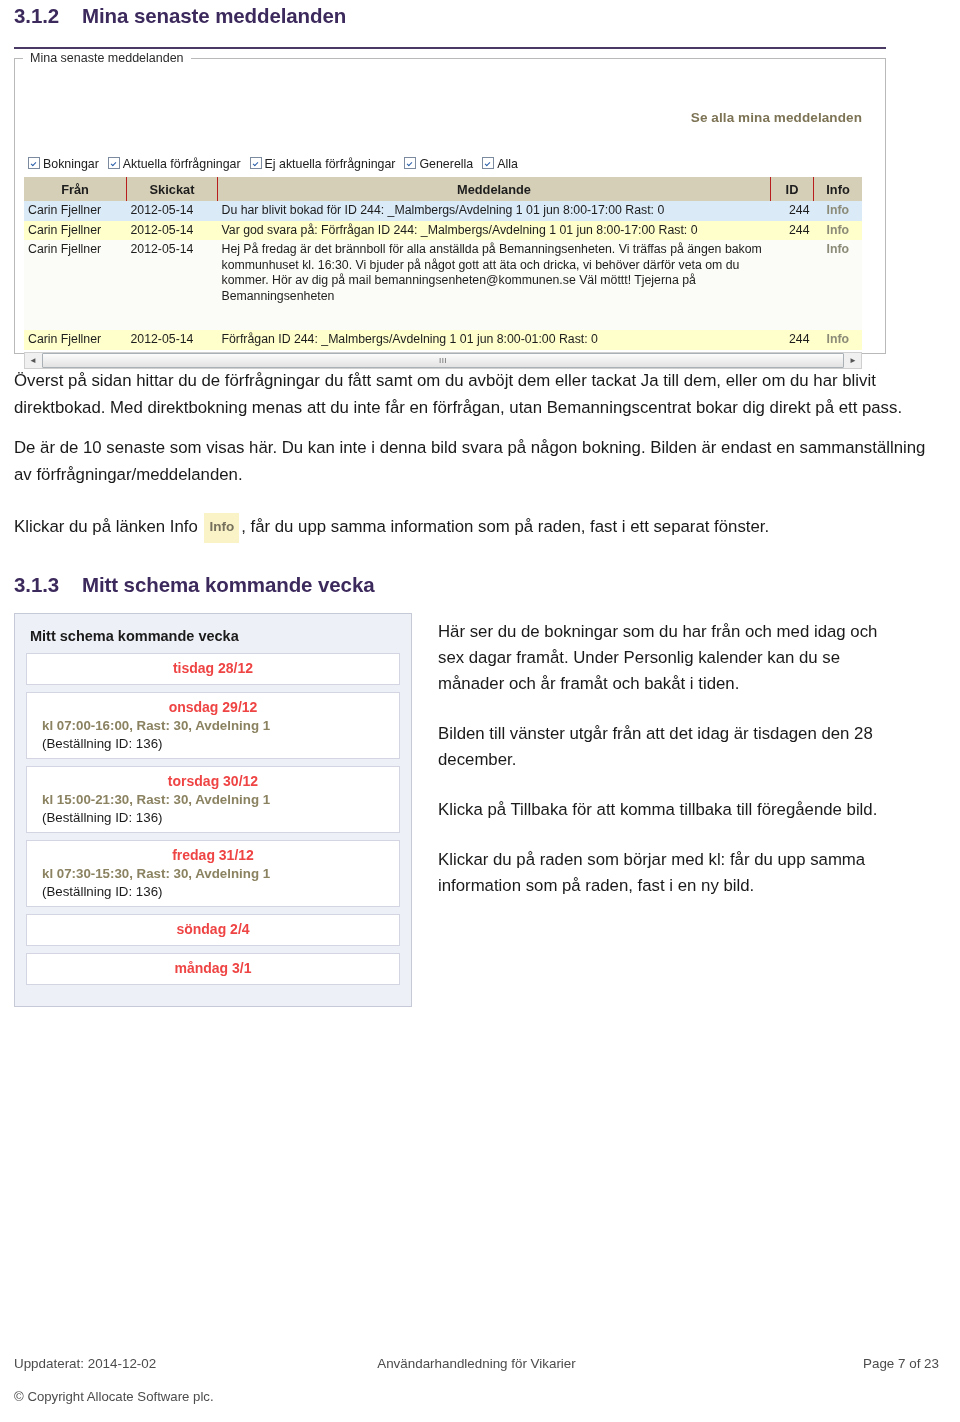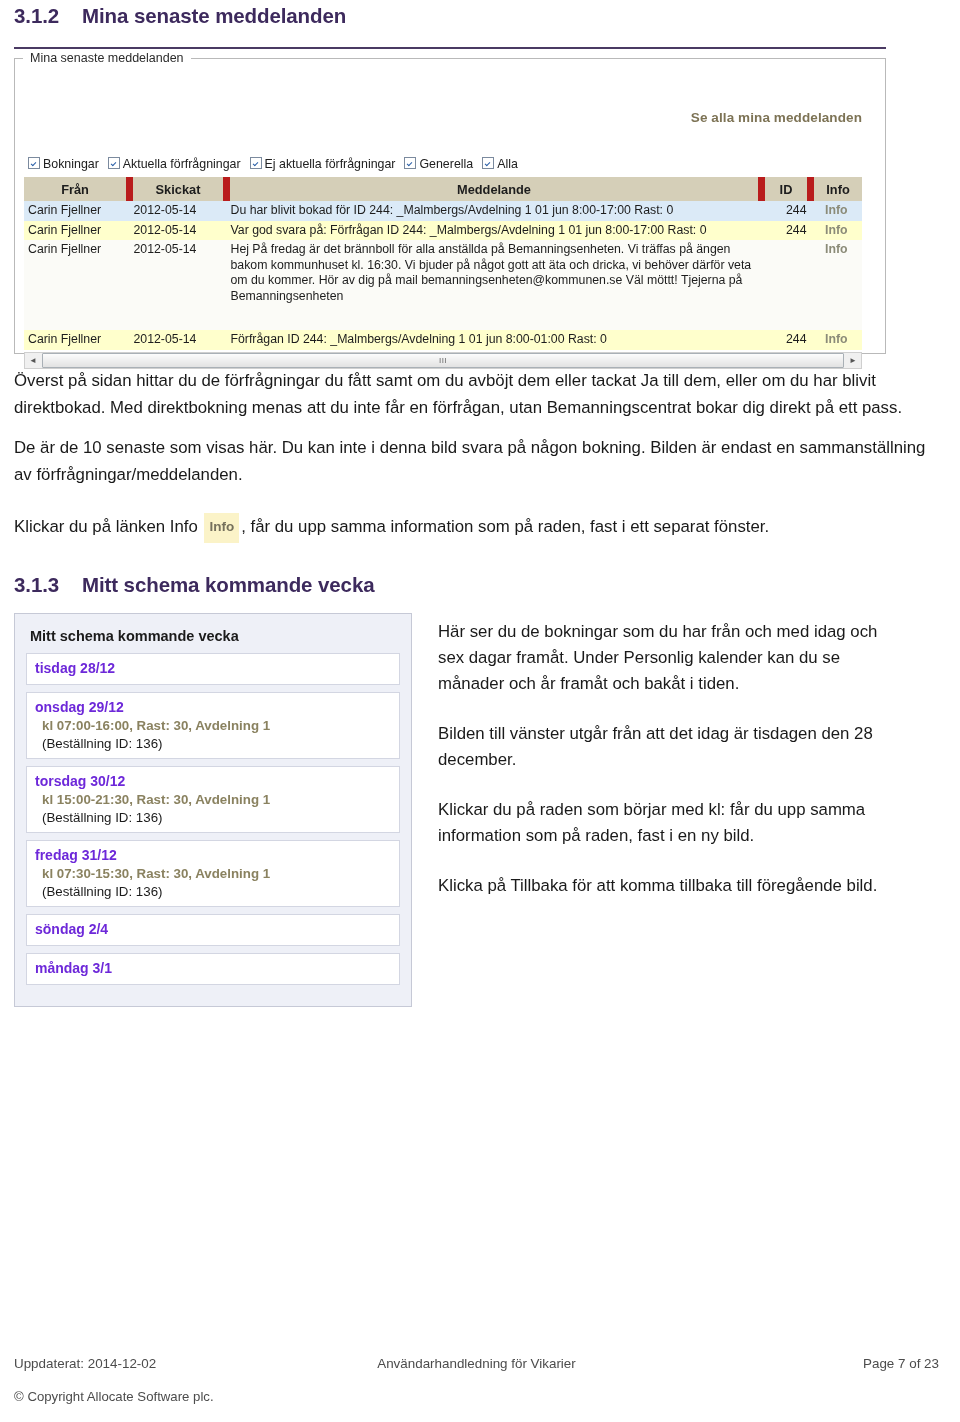--- a/index.html
+++ b/index.html
@@ -148,7 +148,7 @@
     font-size: 12.8px;
     padding: 3px 4px;
     text-align: center;
-    border-right: 7px solid #b91c1c;
+    border-right: 1px solid #b91c1c;
     height: 18px;
   }
   .msg-table th.th-last { border-right: none; }

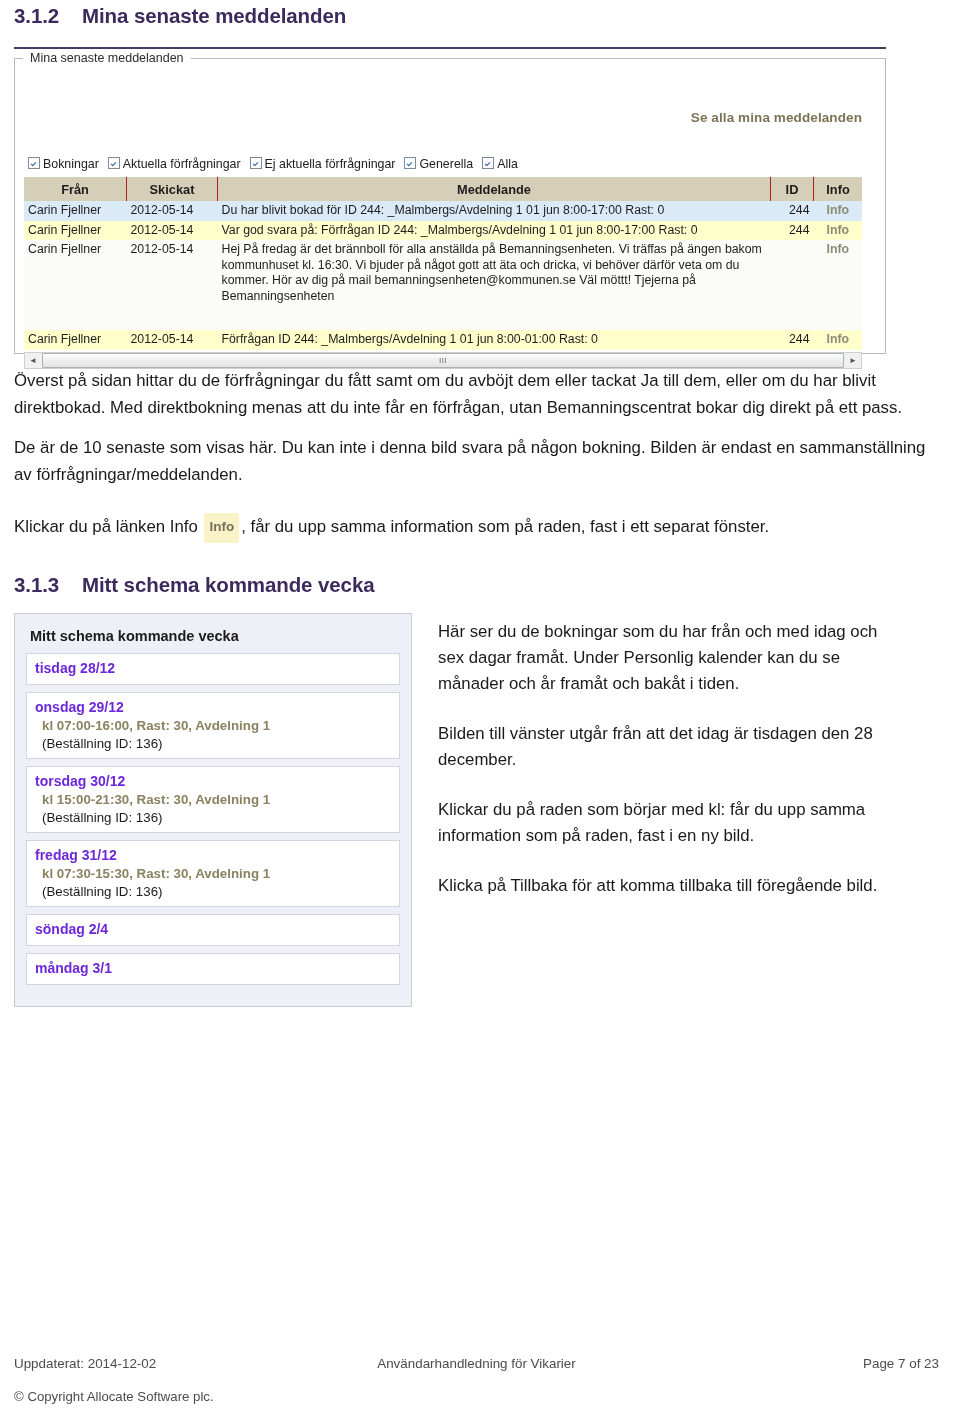--- a/index.html
+++ b/index.html
@@ -262,8 +262,9 @@
   .day-name {
     font-size: 14px;
     font-weight: bold;
-    color: #6d28d9;
+    color: #ef4444;
     line-height: 19px;
+    text-align: center;
   }
   .day-time {
     font-size: 13.3px;

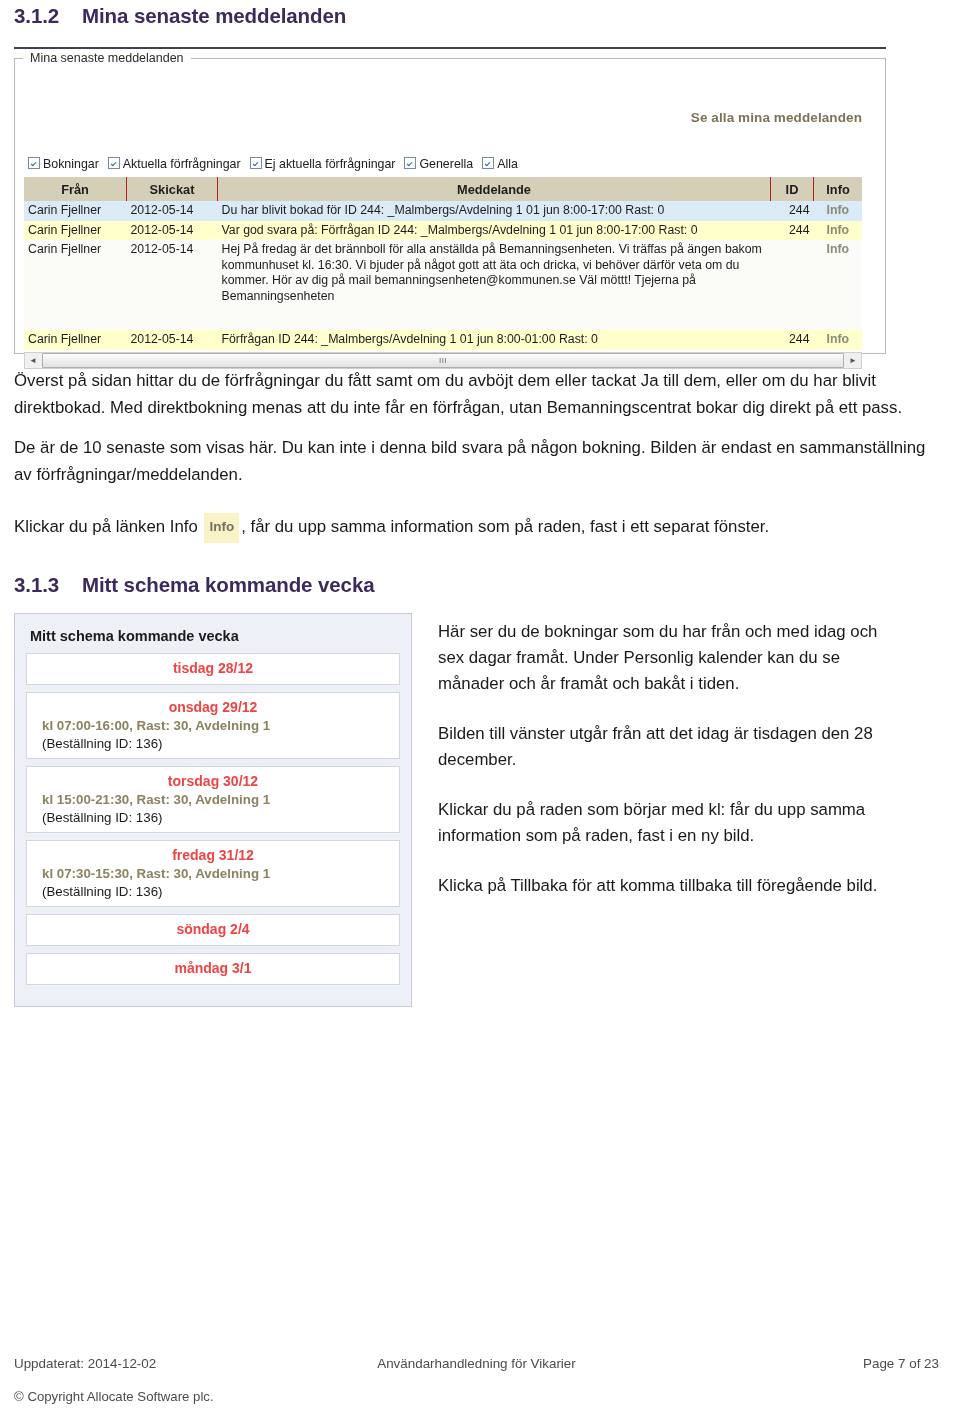--- a/index.html
+++ b/index.html
@@ -474,8 +474,8 @@
     <div class="notes-col">
       <p class="note-p">Här ser du de bokningar som du har från och med idag och sex dagar framåt. Under Personlig kalender kan du se månader och år framåt och bakåt i tiden.</p>
       <p class="note-p">Bilden till vänster utgår från att det idag är tisdagen den 28 december.</p>
+      <p class="note-p">Klicka på Tillbaka för att komma tillbaka till föregående bild.</p>
       <p class="note-p">Klickar du på raden som börjar med kl: får du upp samma information som på raden, fast i en ny bild.</p>
-      <p class="note-p">Klicka på Tillbaka för att komma tillbaka till föregående bild.</p>
     </div>
 
   </div>

